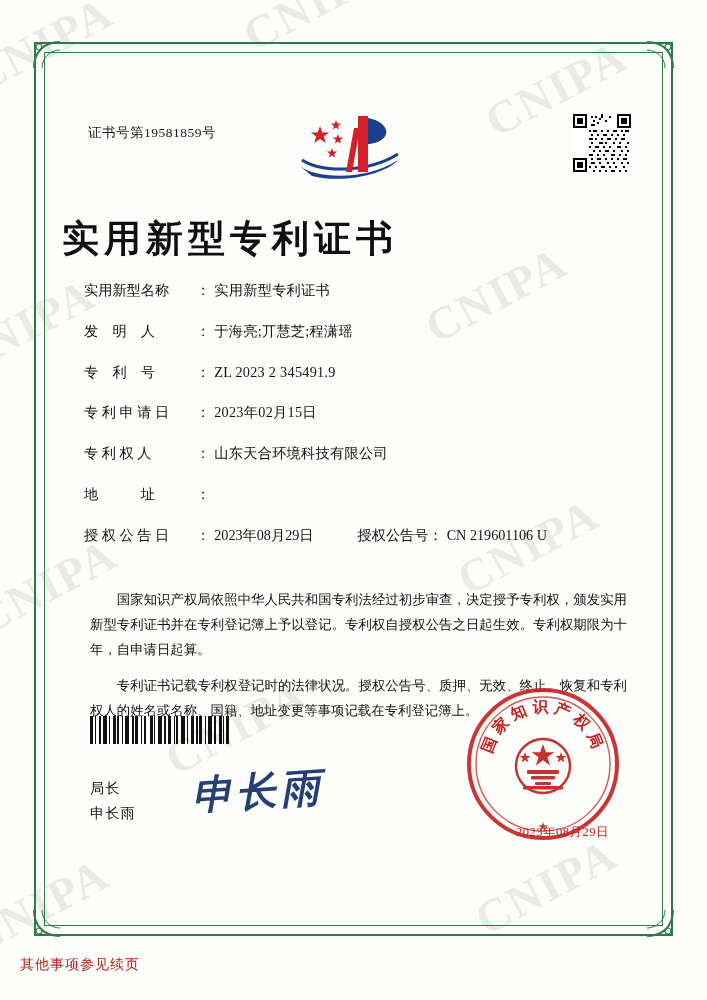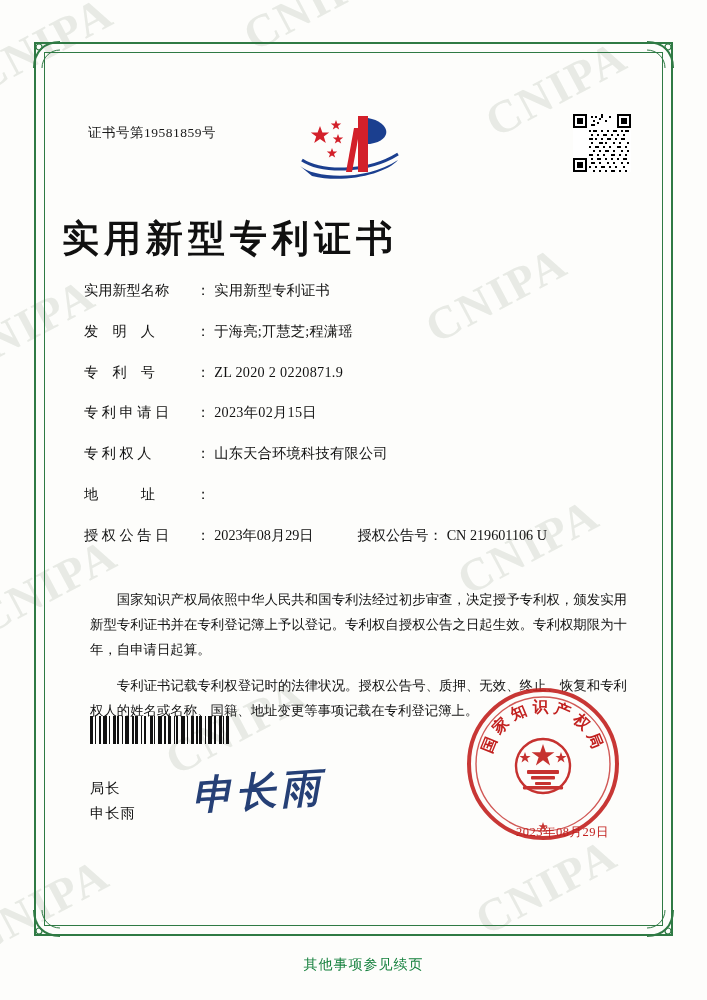--- a/index.html
+++ b/index.html
@@ -461,7 +461,7 @@
       <div class="row">
         <span class="lbl">专　利　号</span>
         <span class="sep">：</span>
-        <span class="val">ZL 2020 2 0220871.9</span>
+        <span class="val">ZL 2023 2 345491.9</span>
       </div>
 
       <div class="row">

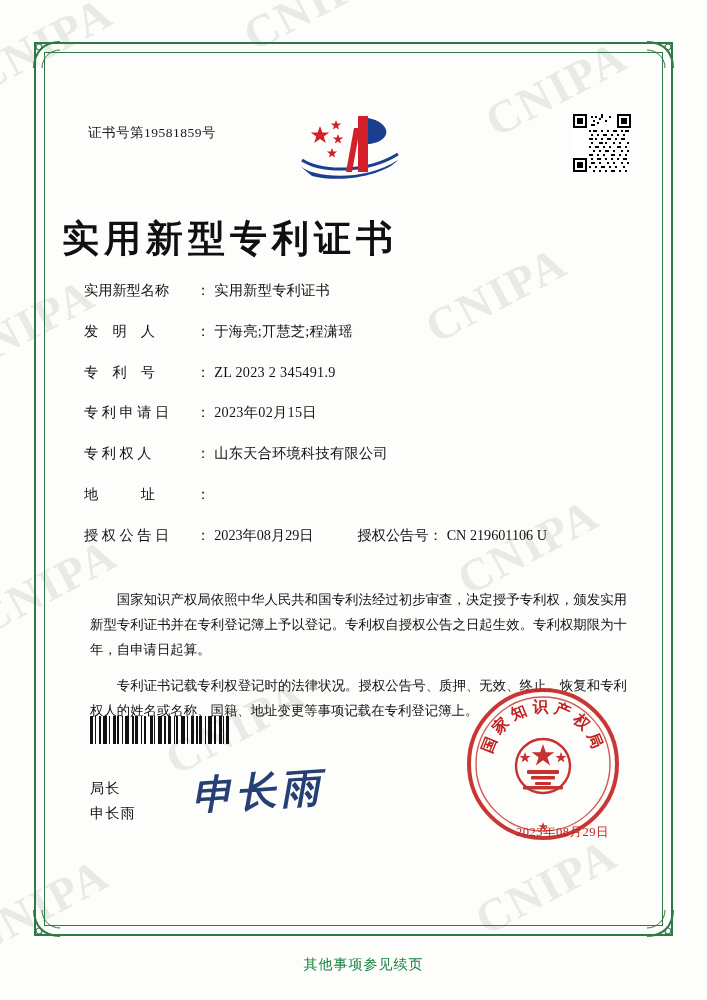--- a/index.html
+++ b/index.html
@@ -264,9 +264,8 @@
     left: 0;
     right: 0;
     bottom: 26px;
-    text-align: center;
     font-size: 14px;
-    color: #15803d;
+    color: #b91c1c;
     letter-spacing: 1px;
     z-index: 5;
     padding-left: 20px;

